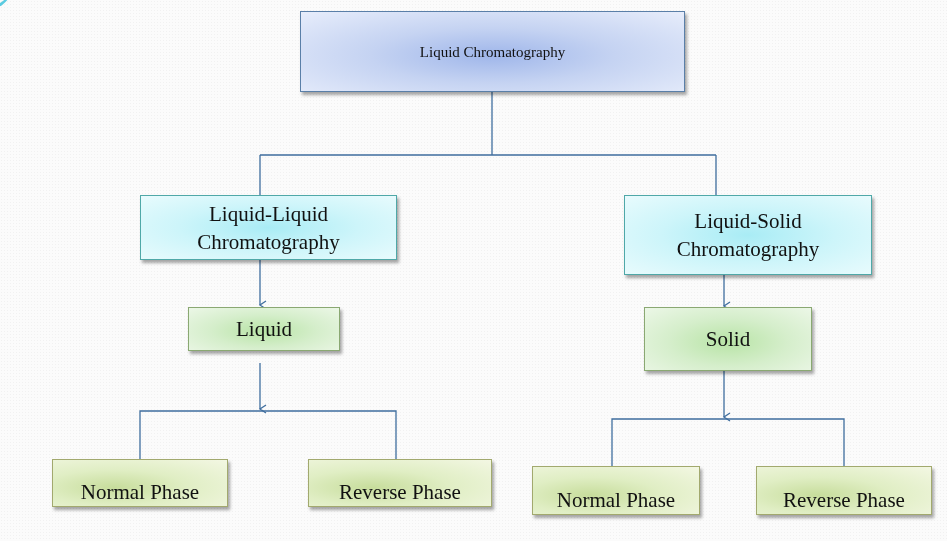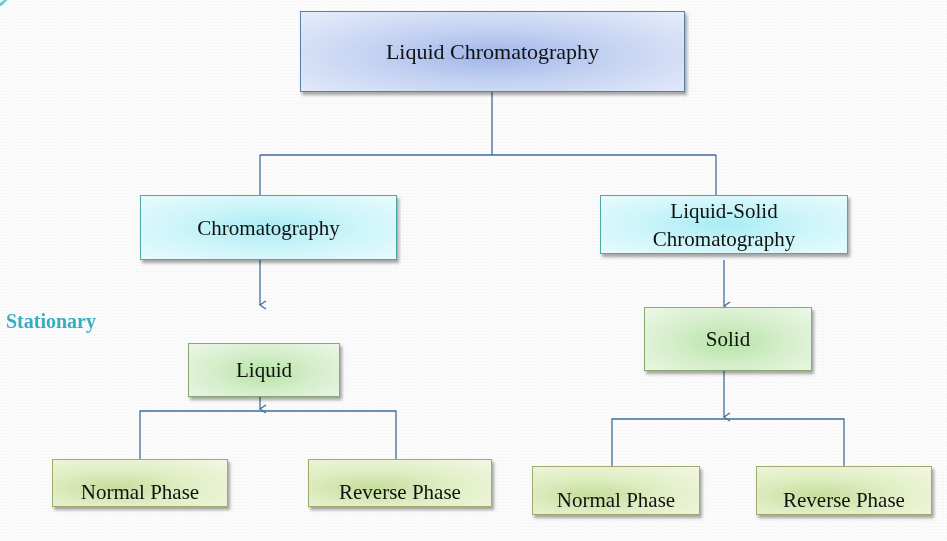--- a/index.html
+++ b/index.html
@@ -25,7 +25,7 @@
   .node.root {
     border: 1.5px solid #5a7fa8;
     background: radial-gradient(ellipse at 50% 55%, #9fb6ea 0%, #c5d3f2 45%, #e7edfb 100%);
-    font-size: 22px;
+    font-size: 15px;
   }
   .node.cyan {
     border: 1.5px solid #4fa8a8;

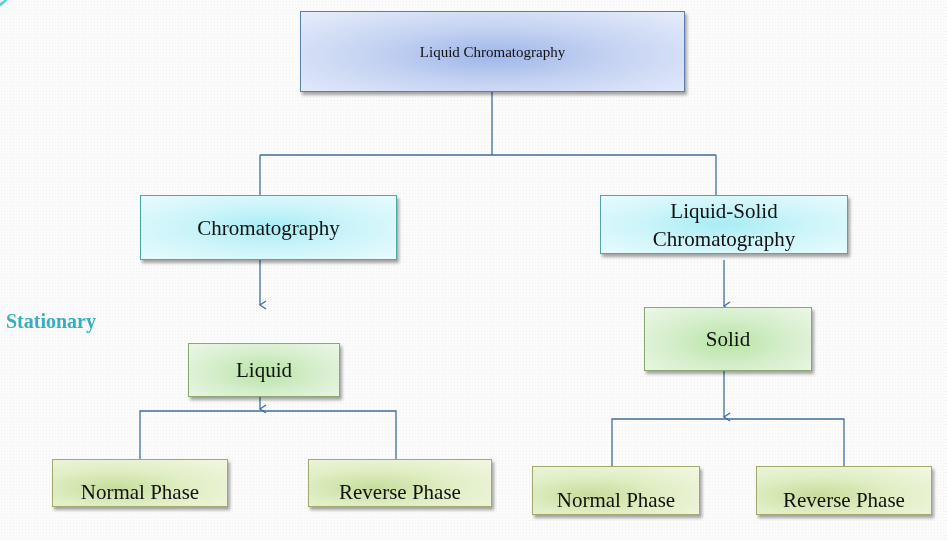--- a/index.html
+++ b/index.html
@@ -75,6 +75,7 @@
 
 <div class="node cyan" style="left:140px; top:195px; width:257px; height:65px;">
   <div>
+    <div>Liquid-Liquid</div>
     <div>Chromatography</div>
   </div>
 </div>

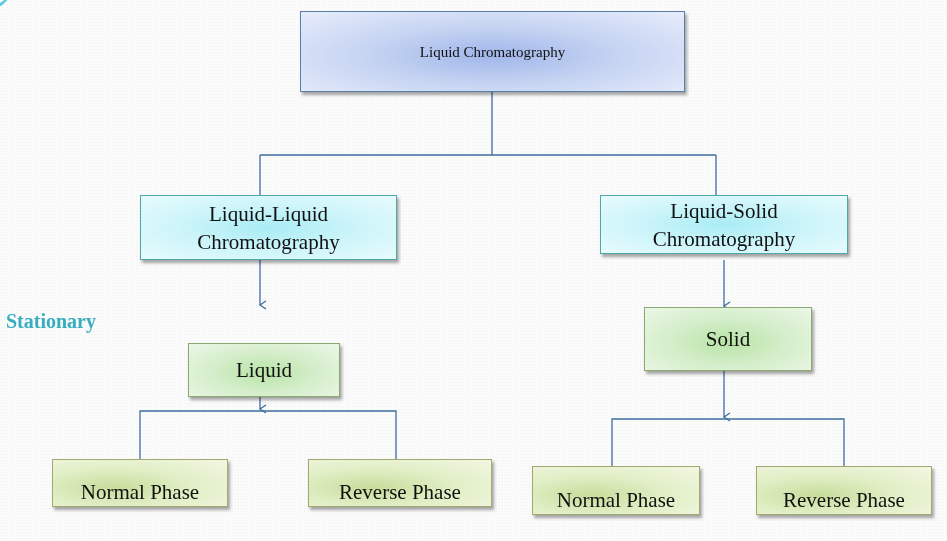--- a/index.html
+++ b/index.html
@@ -80,7 +80,7 @@
   </div>
 </div>
 
-<div class="node cyan" style="left:600px; top:195px; width:248px; height:59px;">
+<div class="node cyan" style="left:624px; top:195px; width:248px; height:80px;">
   <div>
     <div>Liquid-Solid</div>
     <div>Chromatography</div>

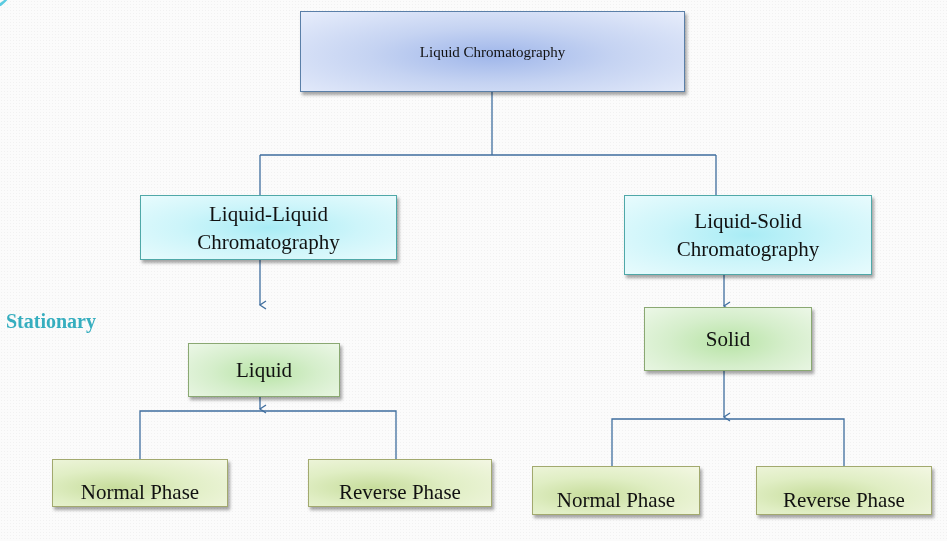--- a/index.html
+++ b/index.html
@@ -88,7 +88,6 @@
 </div>
 
 <div class="side-label">
-  <div>Stationary</div>
 </div>
 
 <div class="node green" style="left:188px; top:307px; width:152px; height:54px;margin-top:36px;">

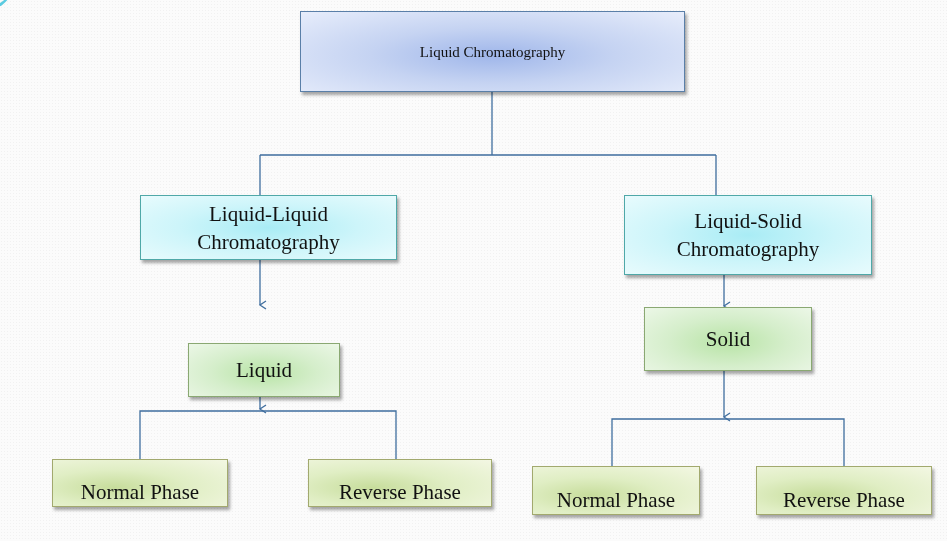--- a/index.html
+++ b/index.html
@@ -90,7 +90,7 @@
 <div class="side-label">
 </div>
 
-<div class="node green" style="left:188px; top:307px; width:152px; height:54px;margin-top:36px;">
+<div class="node green" style="left:188px; top:307px; width:152px; height:44px;">
   <span>Liquid</span>
 </div>
 

